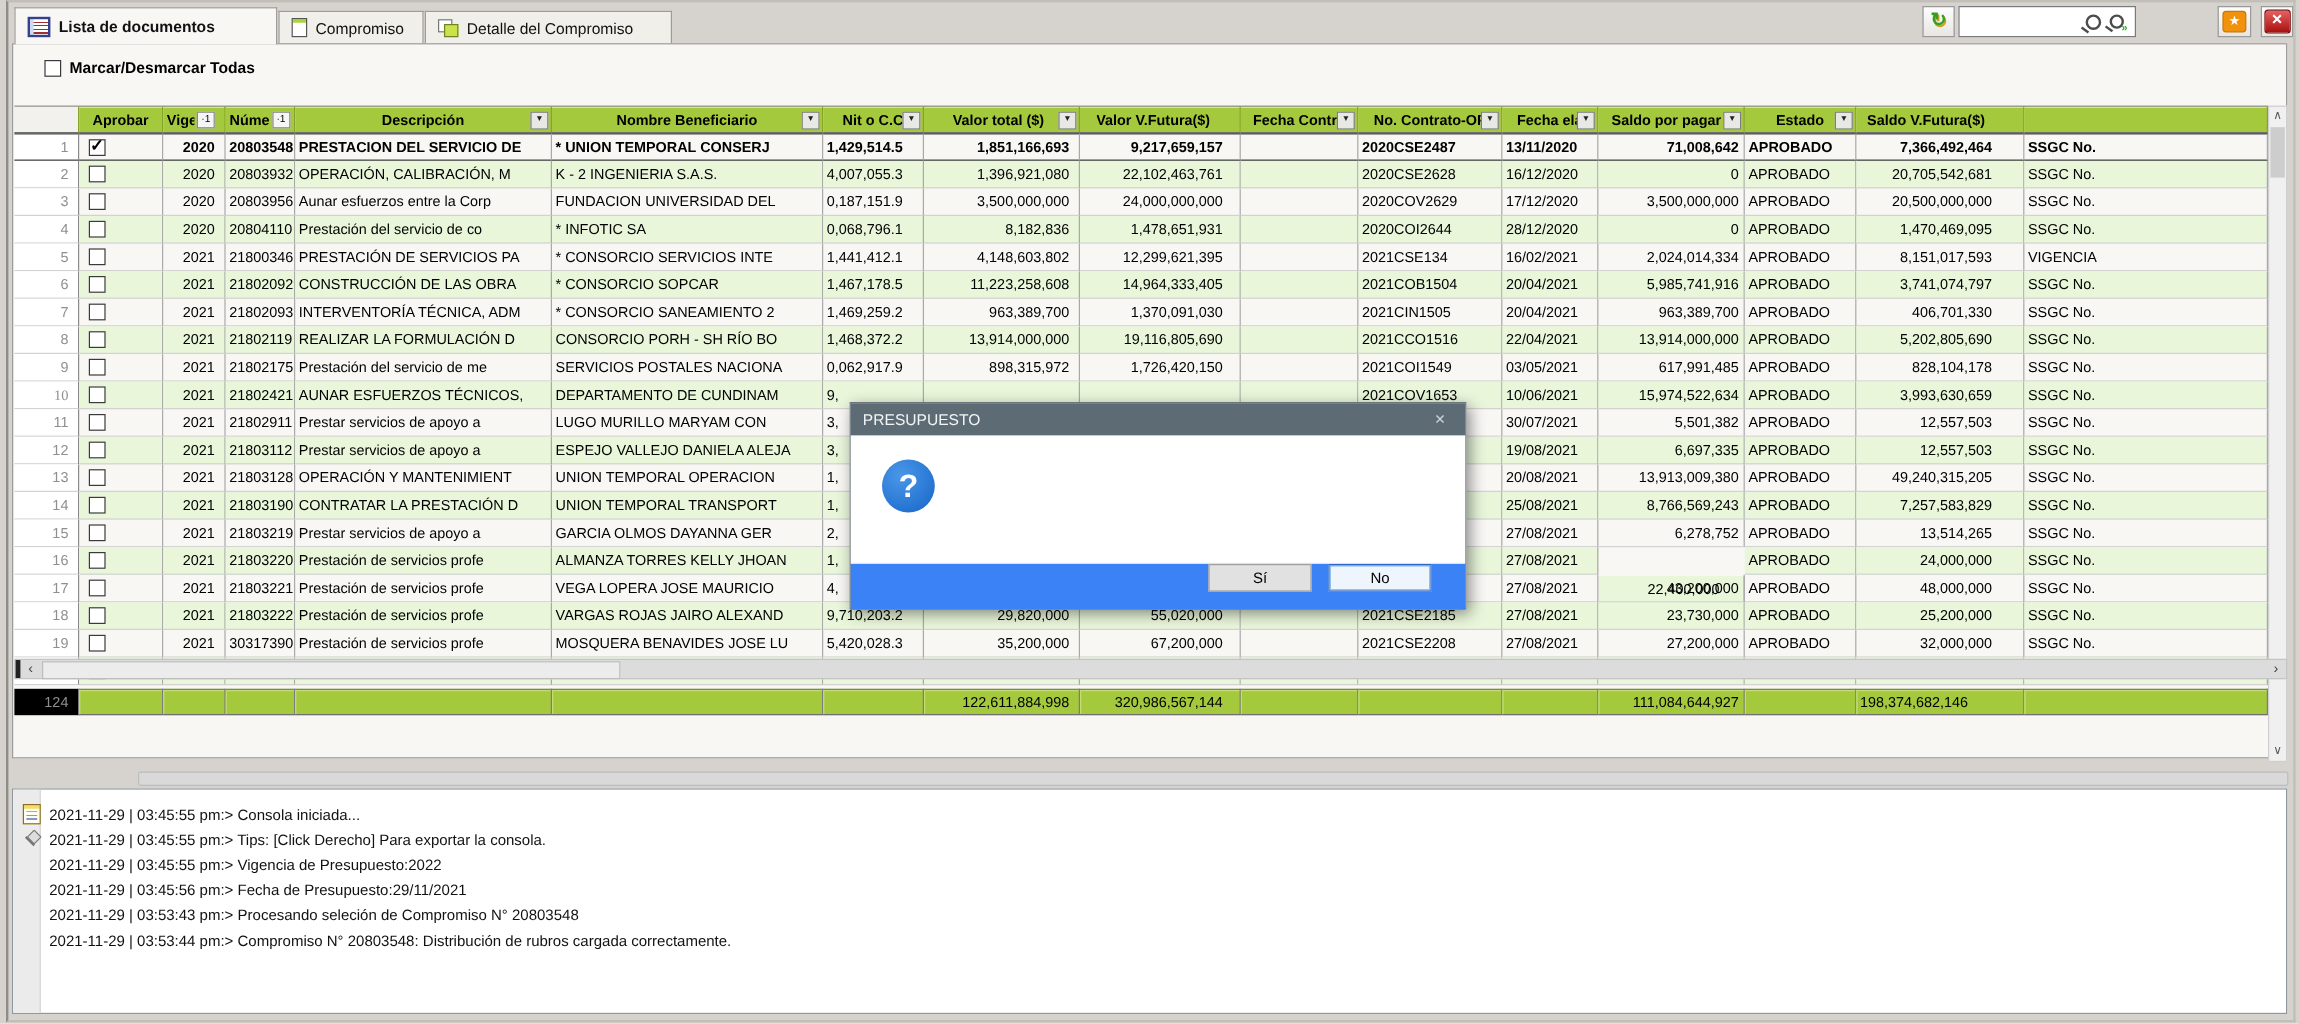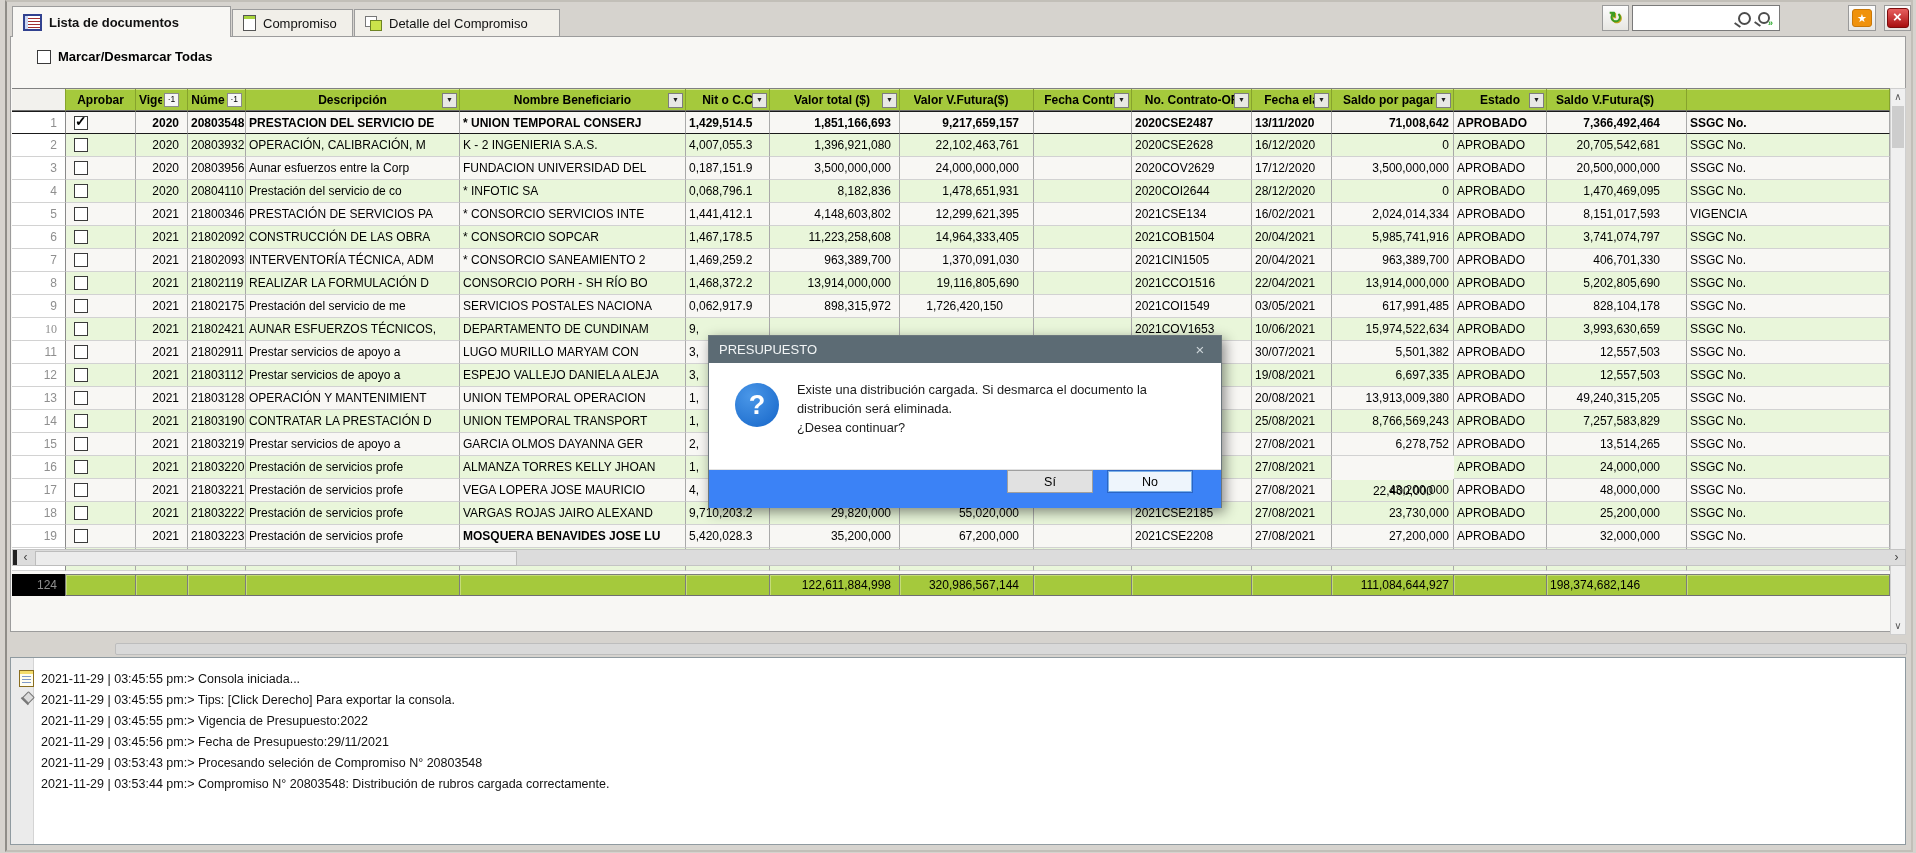--- a/index.html
+++ b/index.html
@@ -362,7 +362,7 @@
         <div class="gc al-l" style="width: 226px; flex: 0 0 auto;">SERVICIOS POSTALES NACIONA</div>
         <div class="gc al-l" style="width: 84px; flex: 0 0 auto;">0,062,917.9</div>
         <div class="gc al-r" style="width: 130px; flex: 0 0 auto; padding-right: 8px;">898,315,972</div>
-        <div class="gc al-r" style="width: 134px; flex: 0 0 auto; padding-right: 30px;">1,726,420,150</div>
+        <div class="gc al-r" style="width: 134px; flex: 0 0 auto; padding-right: 14px;">1,726,420,150</div>
         <div class="gc al-l" style="width: 98px; flex: 0 0 auto;"></div>
         <div class="gc al-l" style="width: 120px; flex: 0 0 auto;">2021COI1549</div>
         <div class="gc al-l" style="width: 80px; flex: 0 0 auto;">03/05/2021</div>

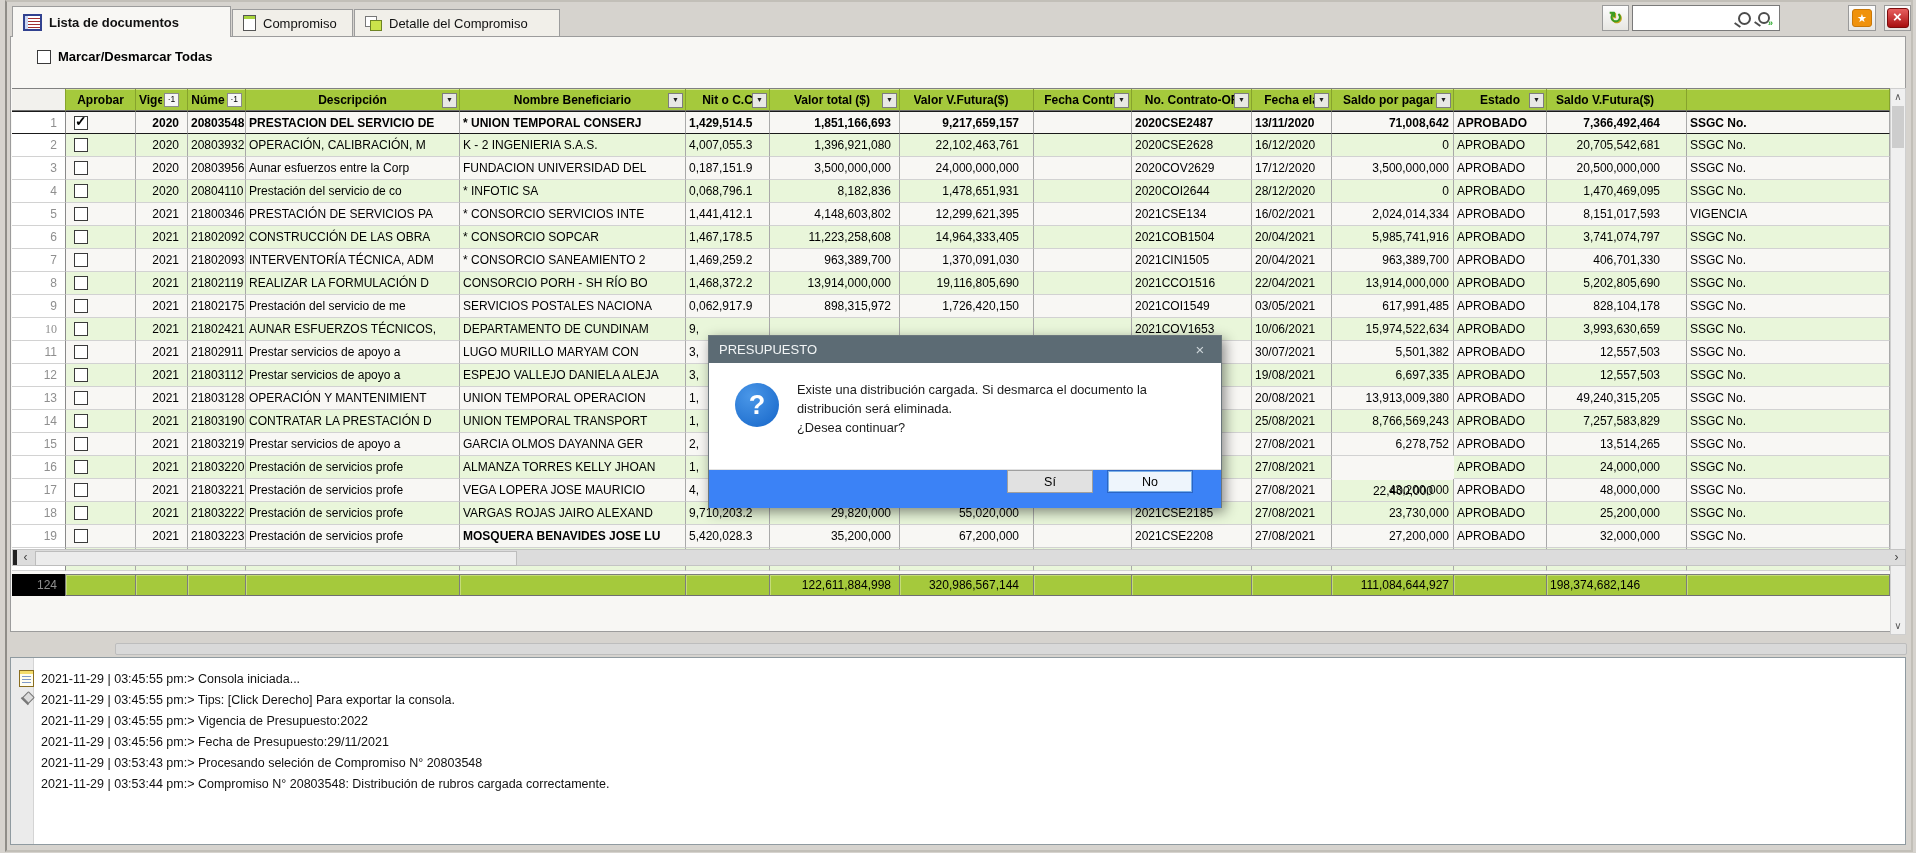--- a/index.html
+++ b/index.html
@@ -667,11 +667,6 @@
   </div>
   <div class="dlg-body">
     <div class="q-icon">?</div>
-    <div class="dlg-msg">
-      <div>Existe una distribución cargada. Si desmarca el documento la</div>
-      <div>distribución será eliminada.</div>
-      <div>¿Desea continuar?</div>
-    </div>
   </div>
   <div class="dlg-footer">
     <button class="dlg-btn">Sí</button>

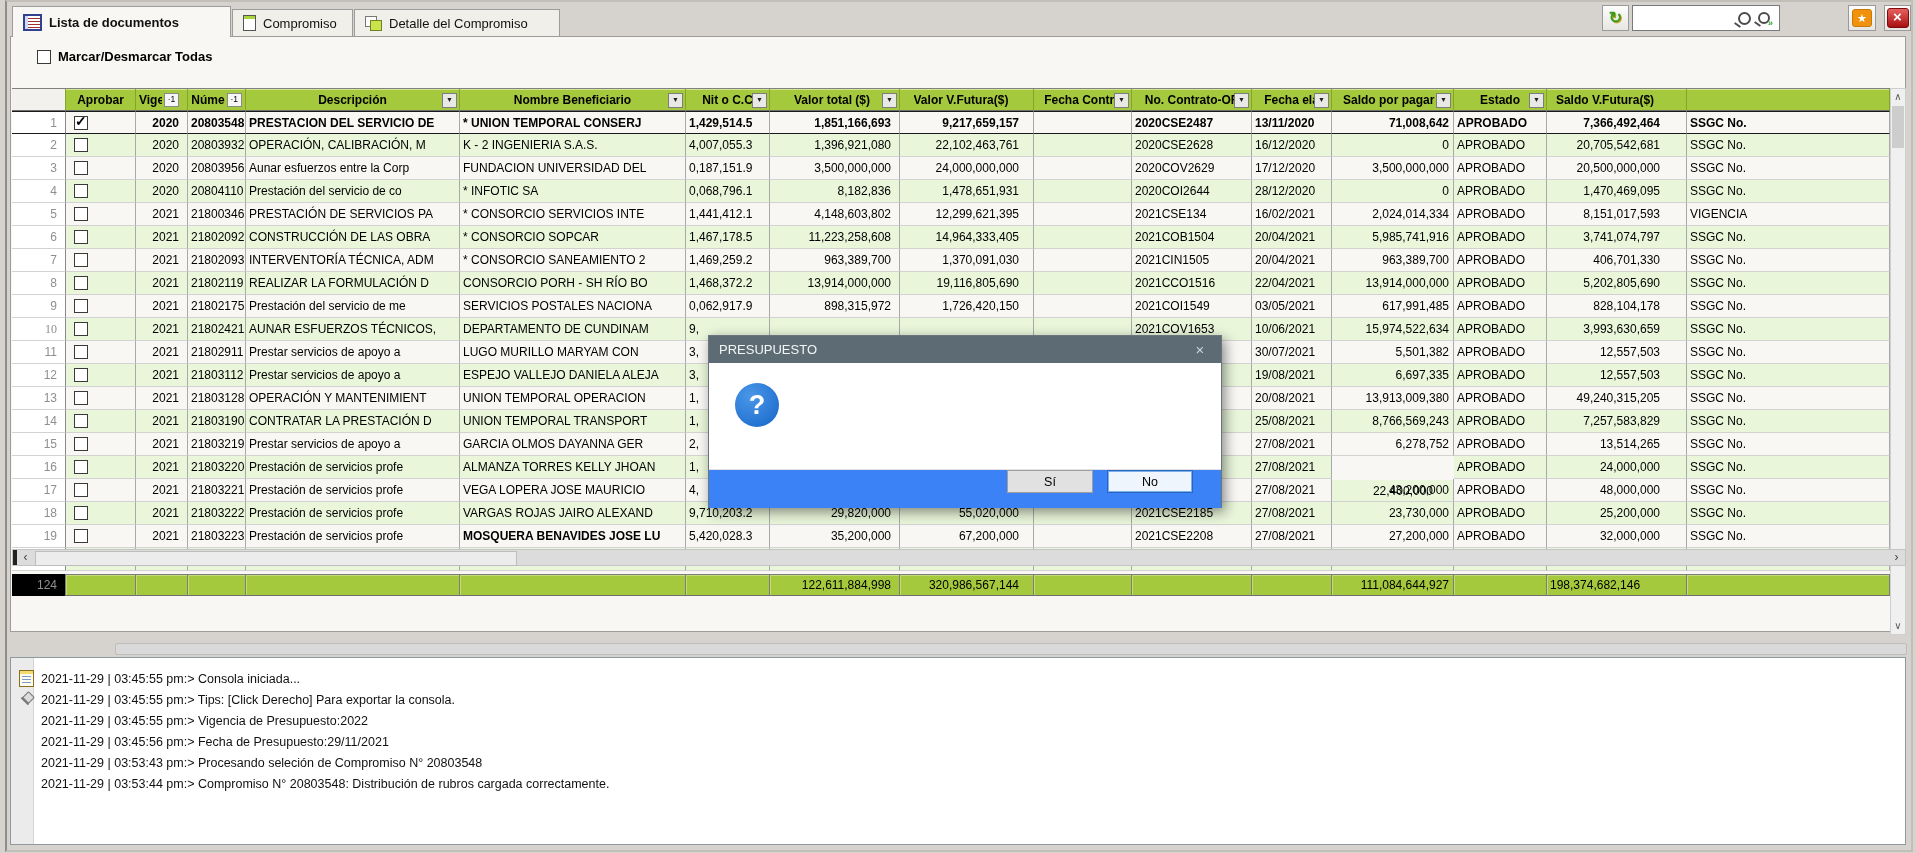--- a/index.html
+++ b/index.html
@@ -557,7 +557,7 @@
           <span class="cb"></span>
         </div>
         <div class="gc al-r" style="width: 52px; flex: 0 0 auto; padding-right: 8px;">2021</div>
-        <div class="gc al-l" style="width: 58px; flex: 0 0 auto;">21803223</div>
+        <div class="gc al-l" style="width: 58px; flex: 0 0 auto;">30317390</div>
         <div class="gc al-l" style="width: 214px; flex: 0 0 auto;">Prestación de servicios profe</div>
         <div class="gc al-l" style="width: 226px; flex: 0 0 auto; font-weight: bold;">MOSQUERA BENAVIDES JOSE LU</div>
         <div class="gc al-l" style="width: 84px; flex: 0 0 auto;">5,420,028.3</div>

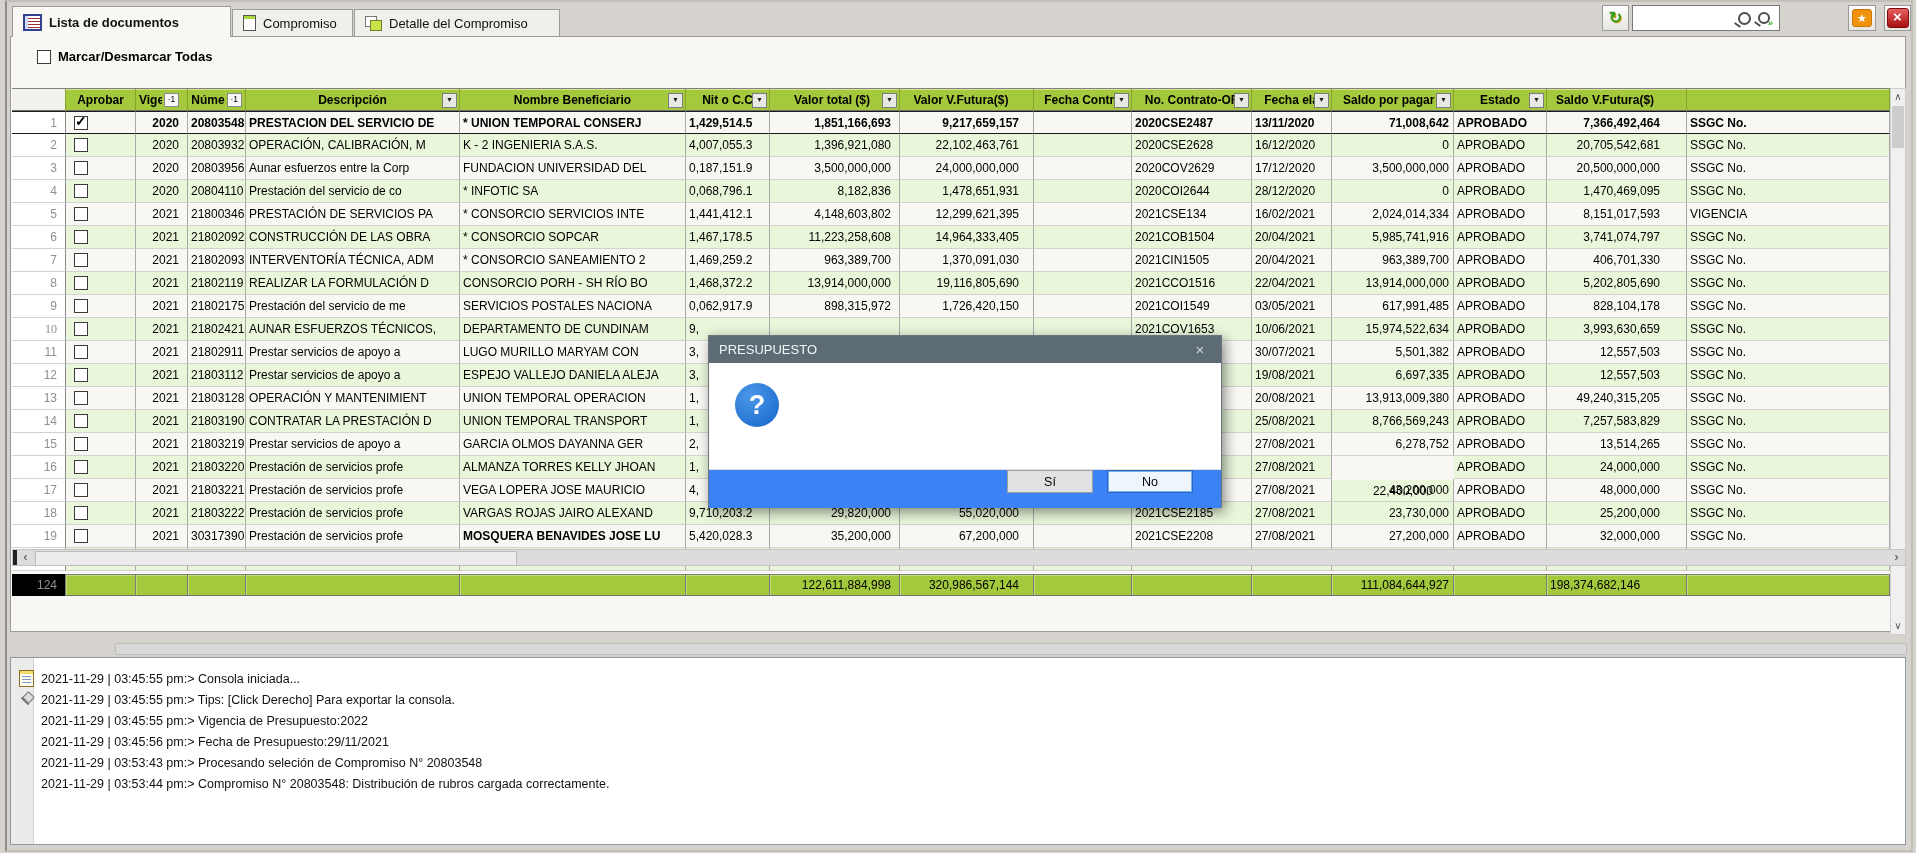--- a/index.html
+++ b/index.html
@@ -559,7 +559,7 @@
         <div class="gc al-r" style="width: 52px; flex: 0 0 auto; padding-right: 8px;">2021</div>
         <div class="gc al-l" style="width: 58px; flex: 0 0 auto;">30317390</div>
         <div class="gc al-l" style="width: 214px; flex: 0 0 auto;">Prestación de servicios profe</div>
-        <div class="gc al-l" style="width: 226px; flex: 0 0 auto; font-weight: bold;">MOSQUERA BENAVIDES JOSE LU</div>
+        <div class="gc al-l" style="width: 226px; flex: 0 0 auto;">MOSQUERA BENAVIDES JOSE LU</div>
         <div class="gc al-l" style="width: 84px; flex: 0 0 auto;">5,420,028.3</div>
         <div class="gc al-r" style="width: 130px; flex: 0 0 auto; padding-right: 8px;">35,200,000</div>
         <div class="gc al-r" style="width: 134px; flex: 0 0 auto; padding-right: 14px;">67,200,000</div>

